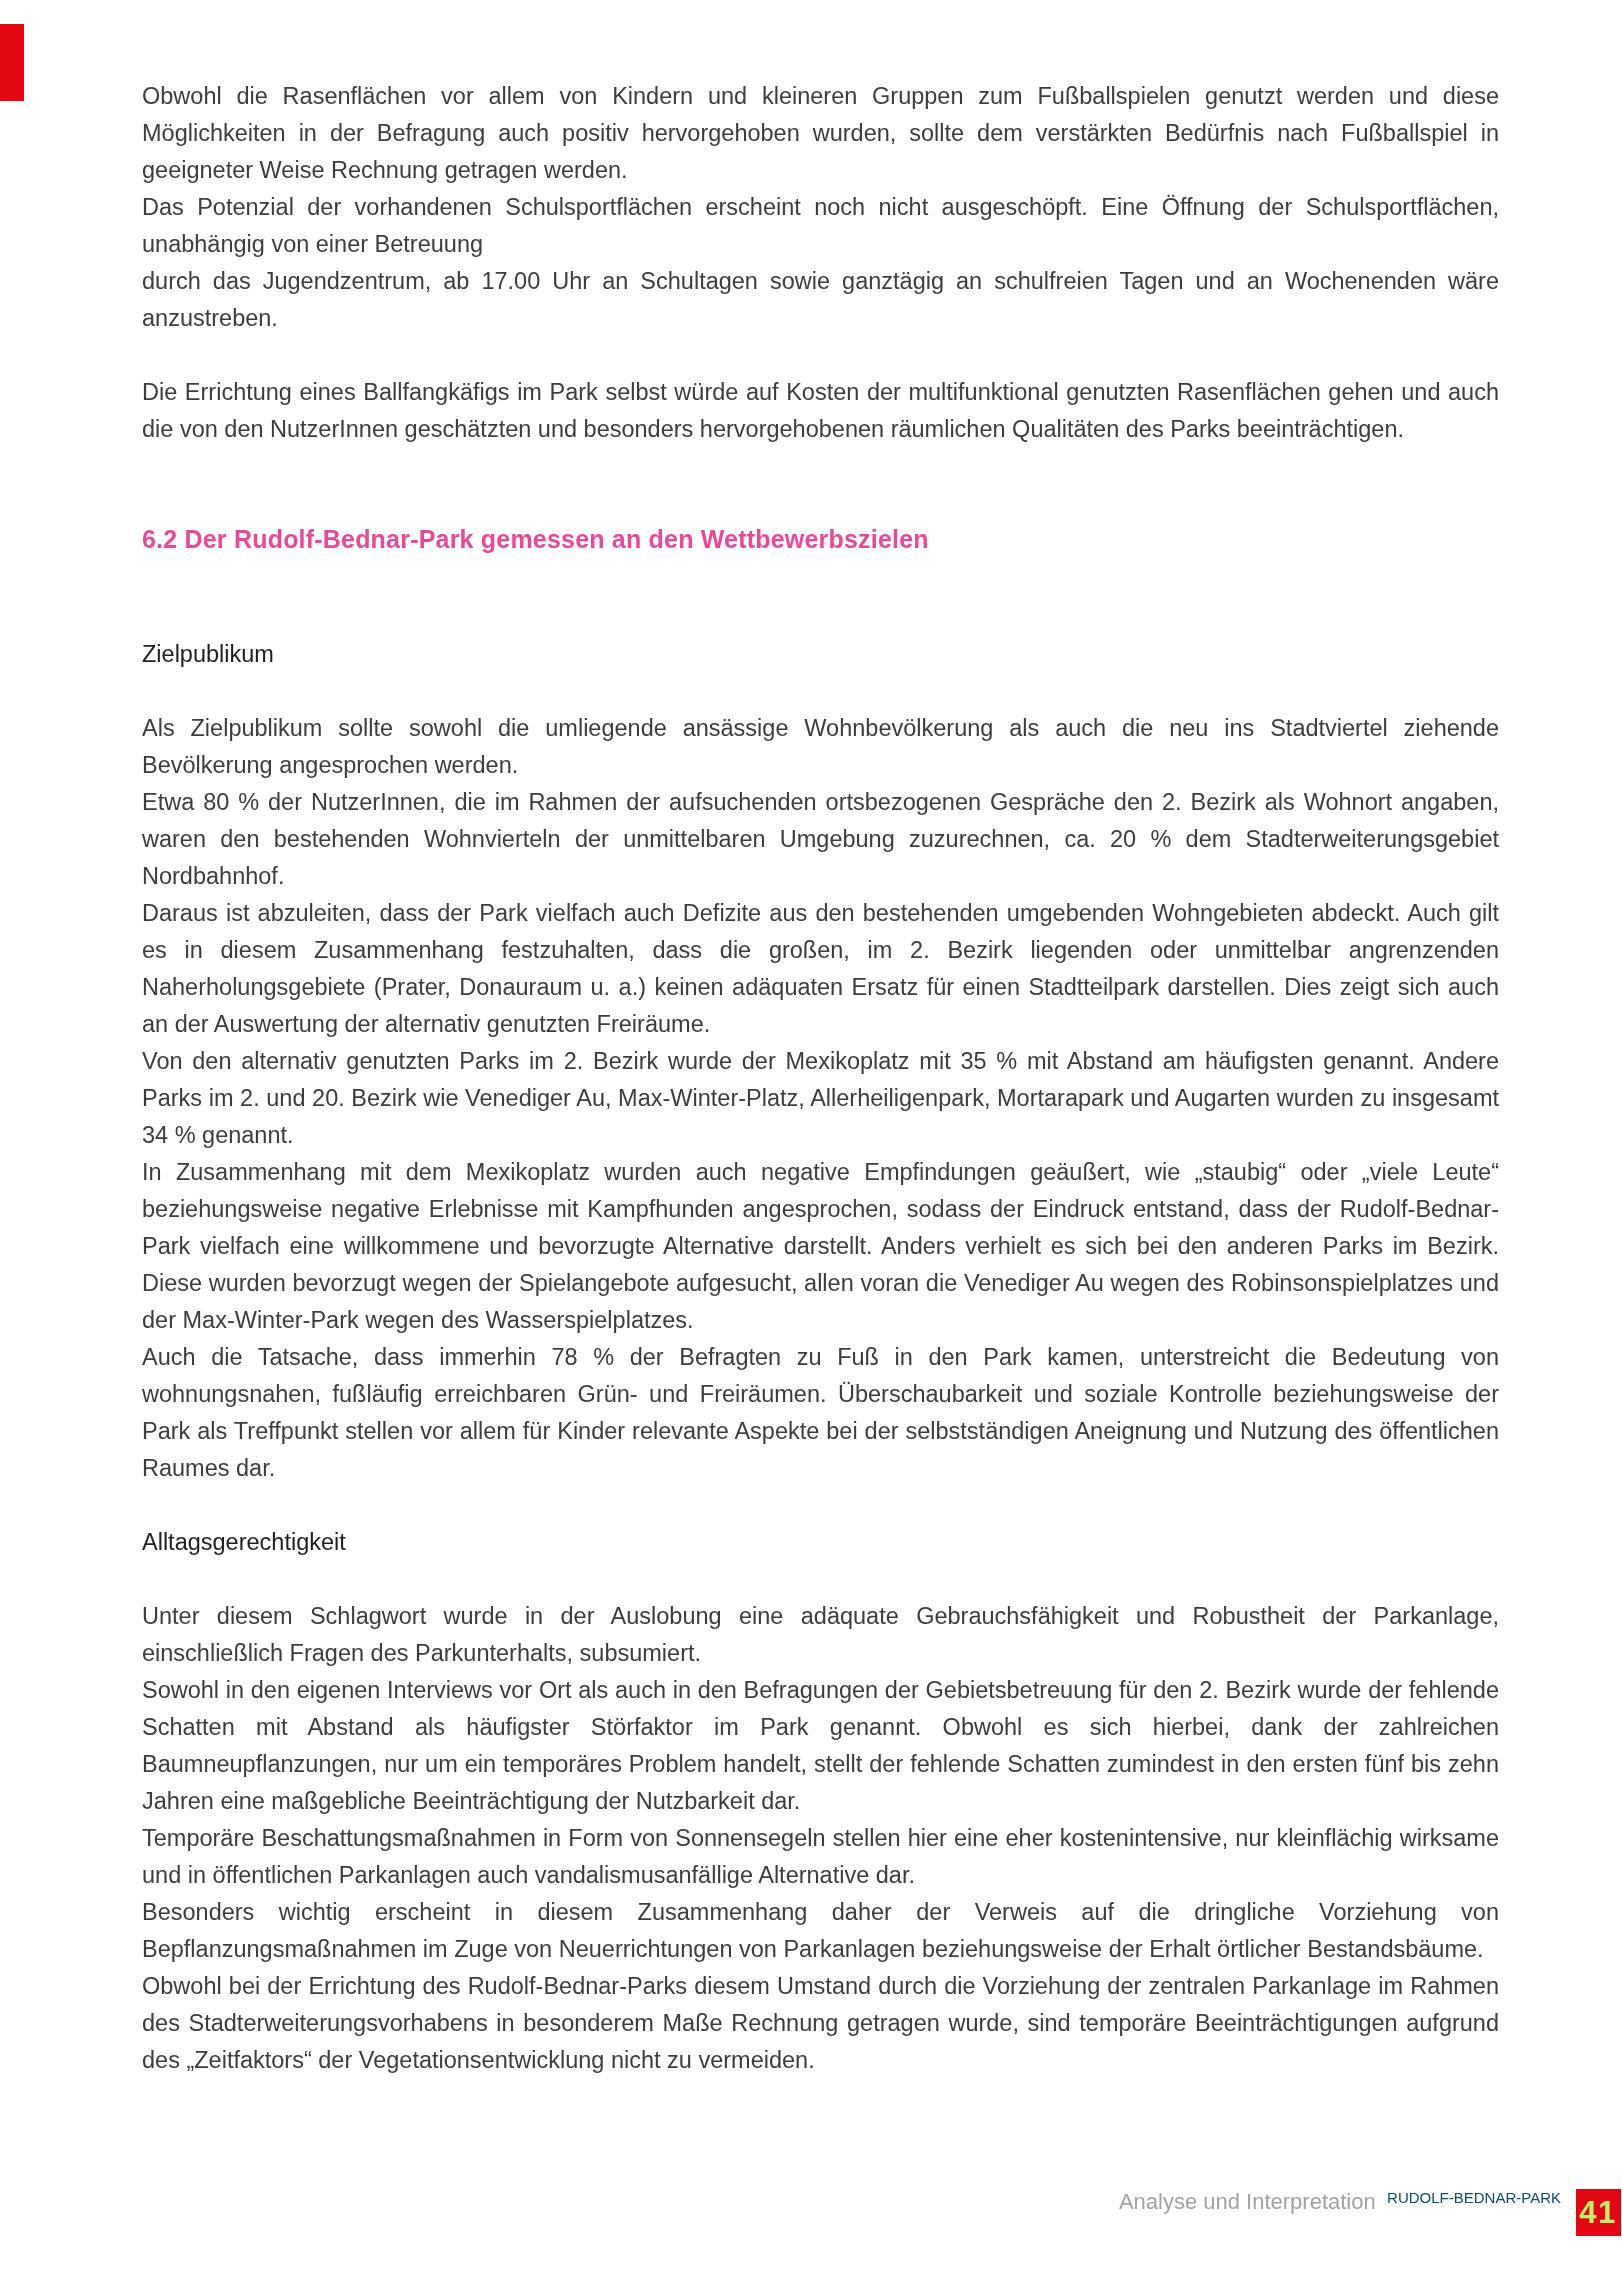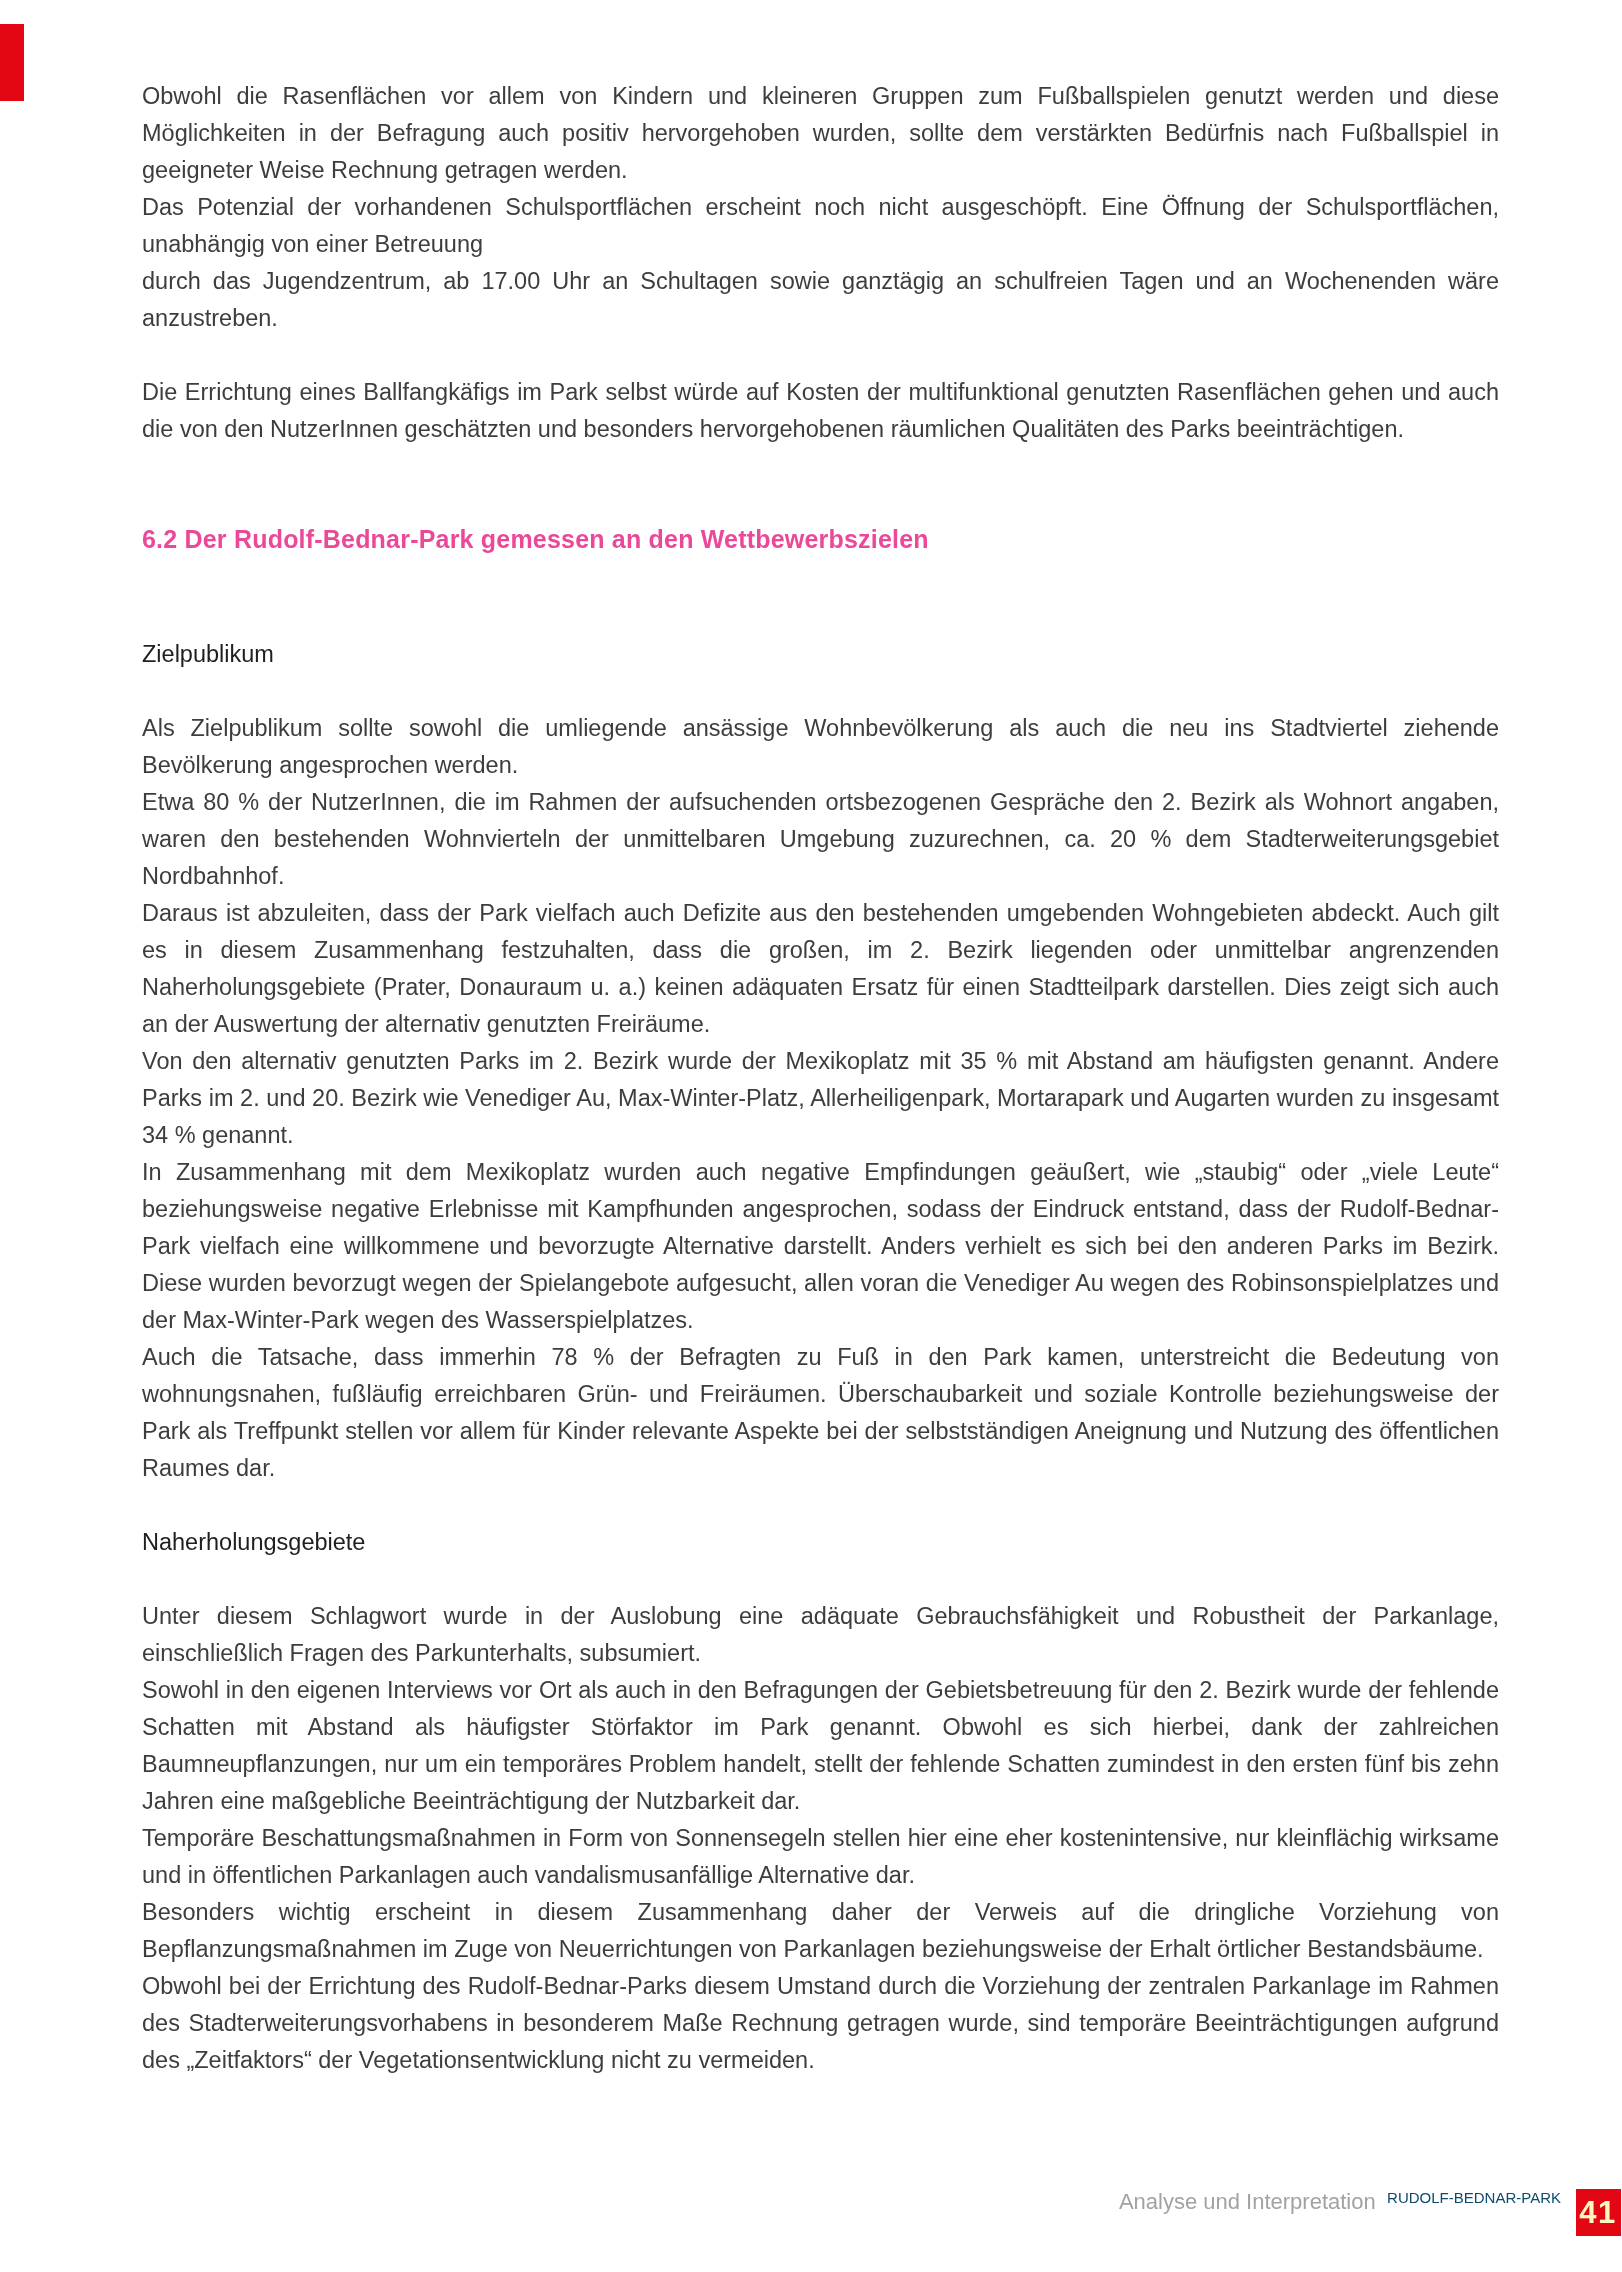--- a/index.html
+++ b/index.html
@@ -126,7 +126,7 @@
 
       <div>
         <p>Auch die Tatsache, dass immerhin 78 % der Befragten zu Fuß in den Park kamen, unterstreicht die Bedeutung von wohnungsnahen, fußläufig erreichbaren Grün- und Freiräumen. Überschaubarkeit und soziale Kontrolle beziehungsweise der Park als Treffpunkt stellen vor allem für Kinder relevante Aspekte bei der selbstständigen Aneignung und Nutzung des öffentlichen Raumes dar.</p>
-        <h3 class="subheading subheading-mid">Naherholungsgebiete</h3>
+        <h3 class="subheading subheading-mid">Alltagsgerechtigkeit</h3>
         <p>Unter diesem Schlagwort wurde in der Auslobung eine adäquate Gebrauchsfähigkeit und Robustheit der Parkanlage, einschließlich Fragen des Parkunterhalts, subsumiert.</p>
         <p>Sowohl in den eigenen Interviews vor Ort als auch in den Befragungen der Gebietsbetreuung für den 2. Bezirk wurde der fehlende Schatten mit Abstand als häufigster Störfaktor im Park genannt. Obwohl es sich hierbei, dank der zahlreichen Baumneupflanzungen, nur um ein temporäres Problem handelt, stellt der fehlende Schatten zumindest in den ersten fünf bis zehn Jahren eine maßgebliche Beeinträchtigung der Nutzbarkeit dar.</p>
         <p>Temporäre Beschattungsmaßnahmen in Form von Sonnensegeln stellen hier eine eher kostenintensive, nur kleinflächig wirksame und in öffentlichen Parkanlagen auch vandalismusanfällige Alternative dar.</p>

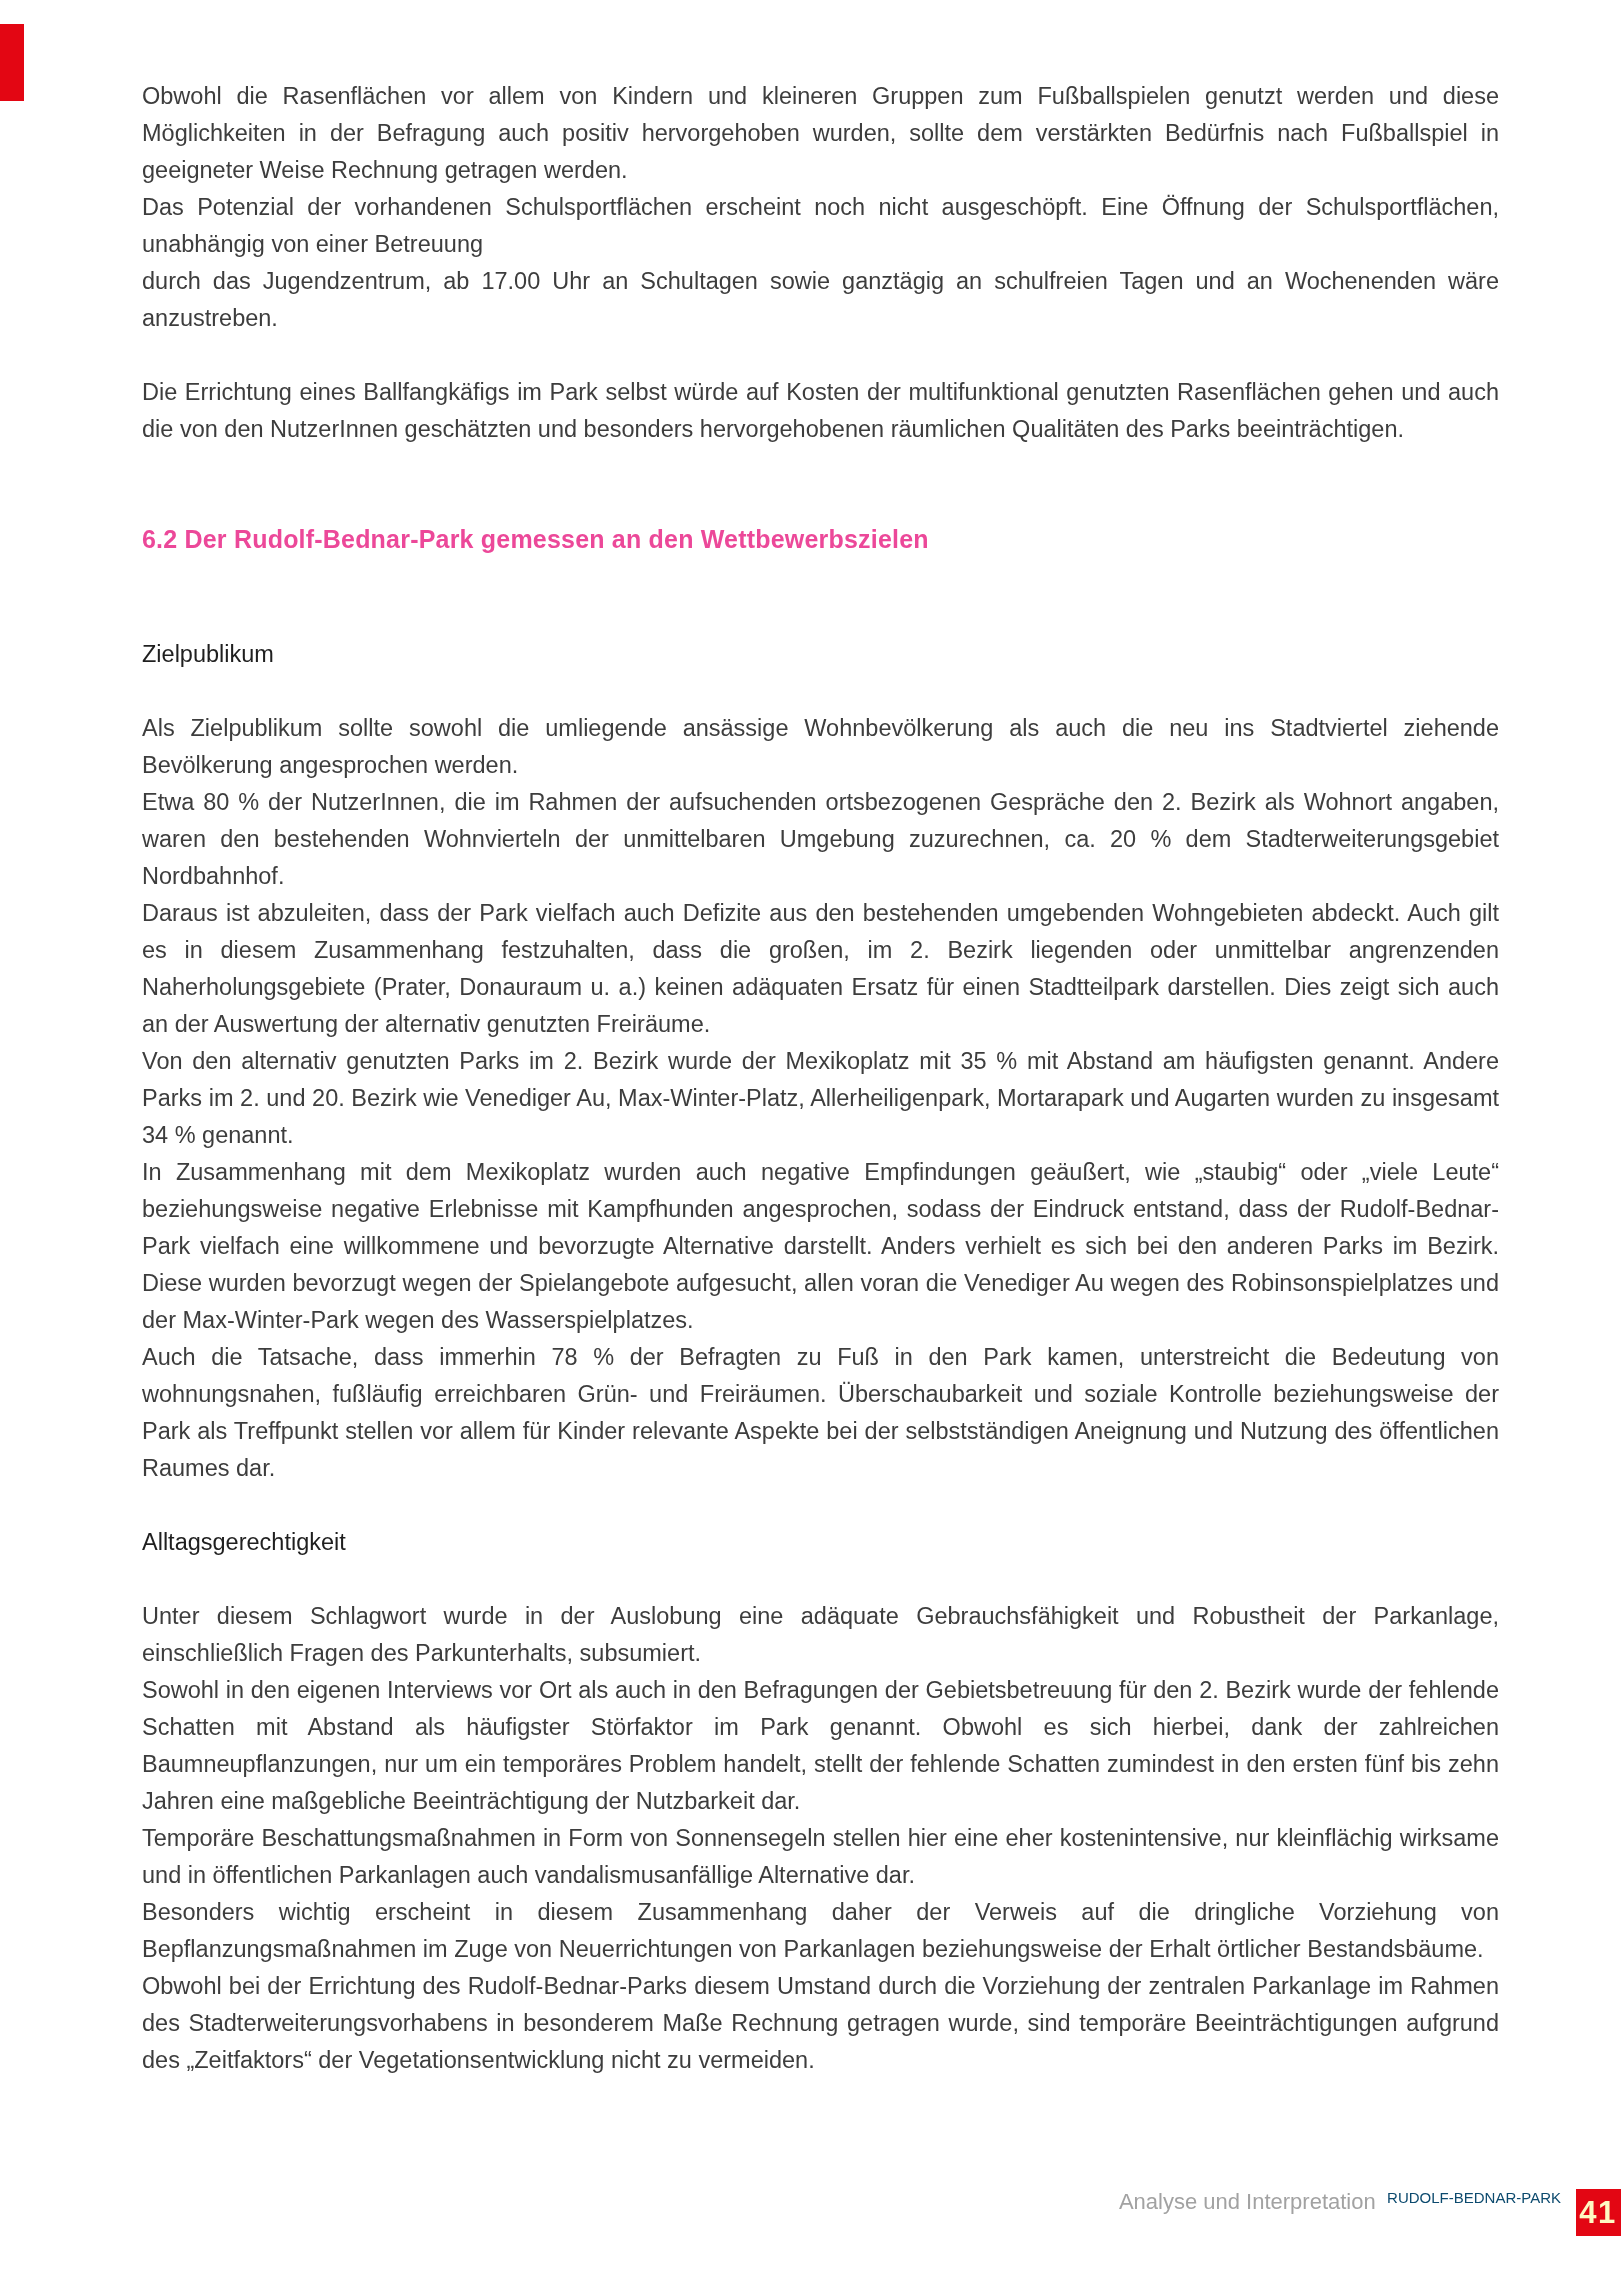--- a/index.html
+++ b/index.html
@@ -80,7 +80,7 @@
     width:45px;
     height:47px;
     background:#e30613;
-    color:#fef9c3;
+    color:#bef264;
     display:flex;
     align-items:center;
     justify-content:center;

